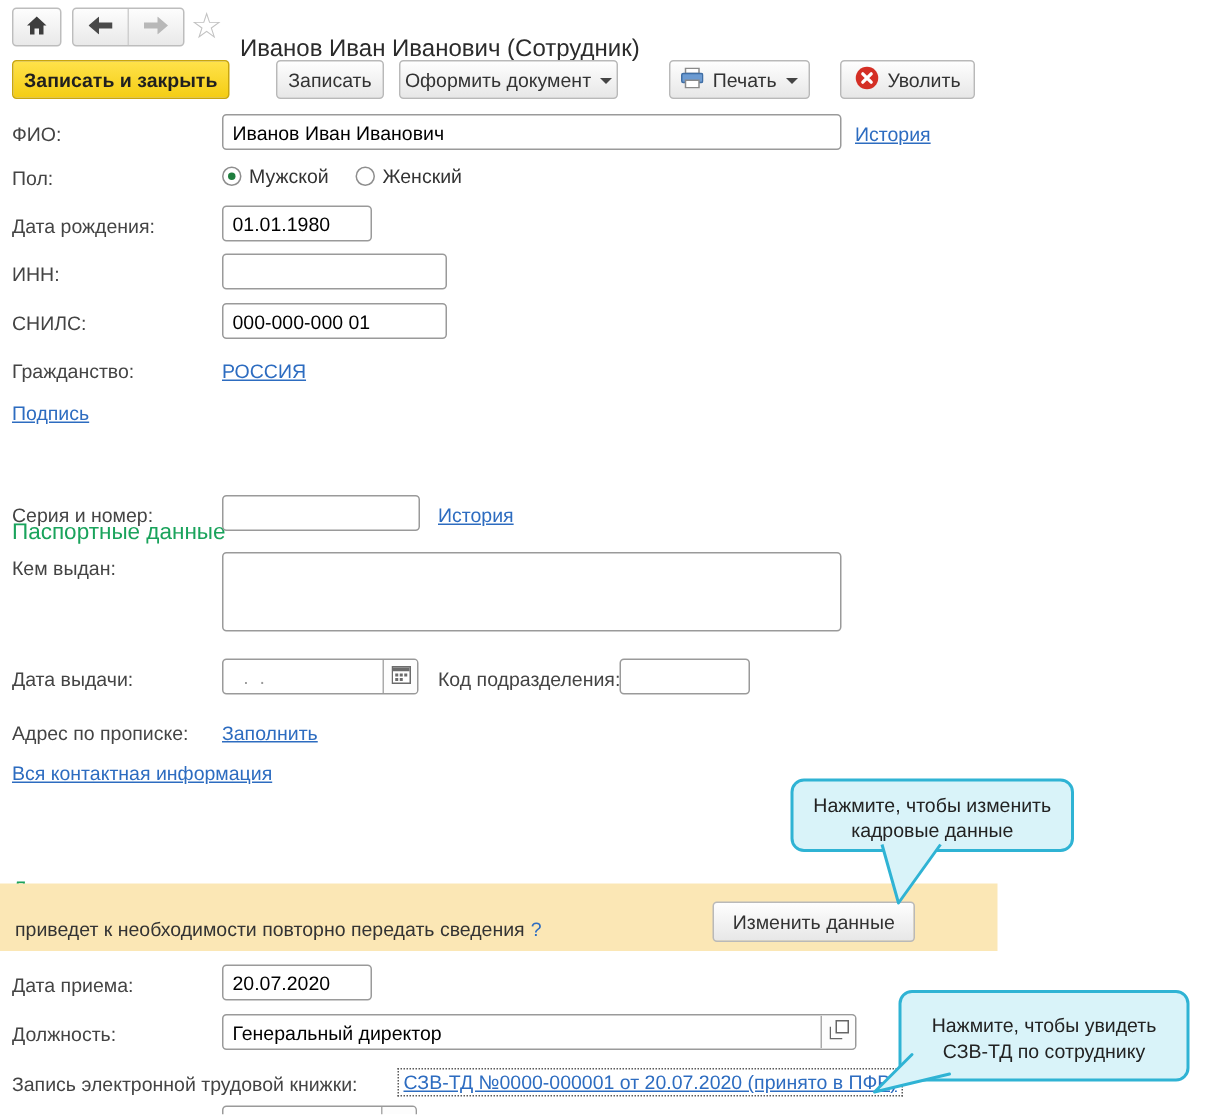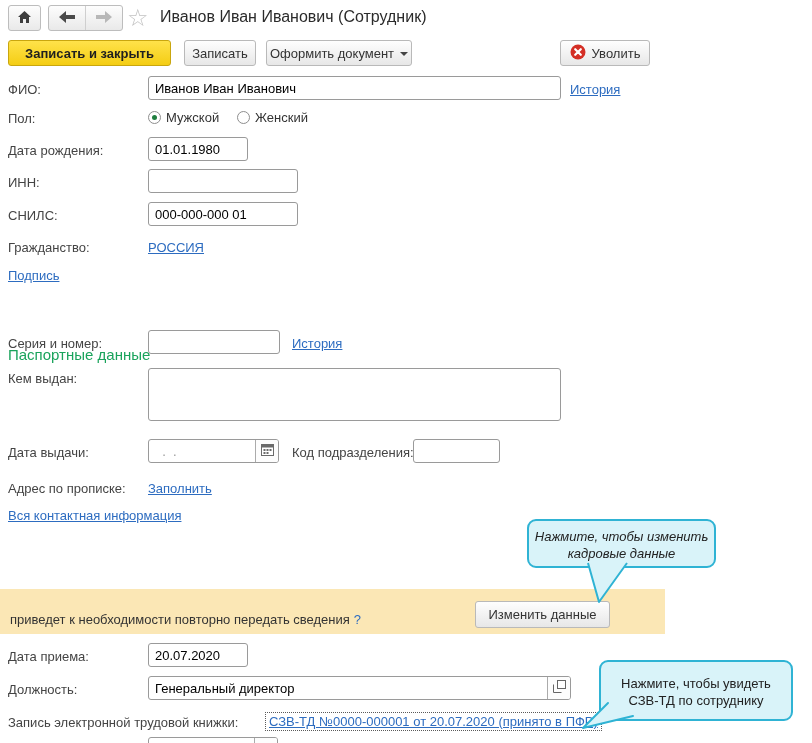--- a/index.html
+++ b/index.html
@@ -73,7 +73,7 @@
     </div>
   </div>
   <div class="star" style="left:127px;top:6px;">☆</div>
-  <div class="title" style="left:160px;top:8px;text-align:center;">Иванов Иван Иванович (Сотрудник)</div>
+  <div class="title" style="left:160px;top:24px;text-align:center;">Иванов Иван Иванович (Сотрудник)</div>
 
   <div class="btn btn-yellow" style="left:8px;top:40px;width:163px;">
     <span>Записать и закрыть</span>

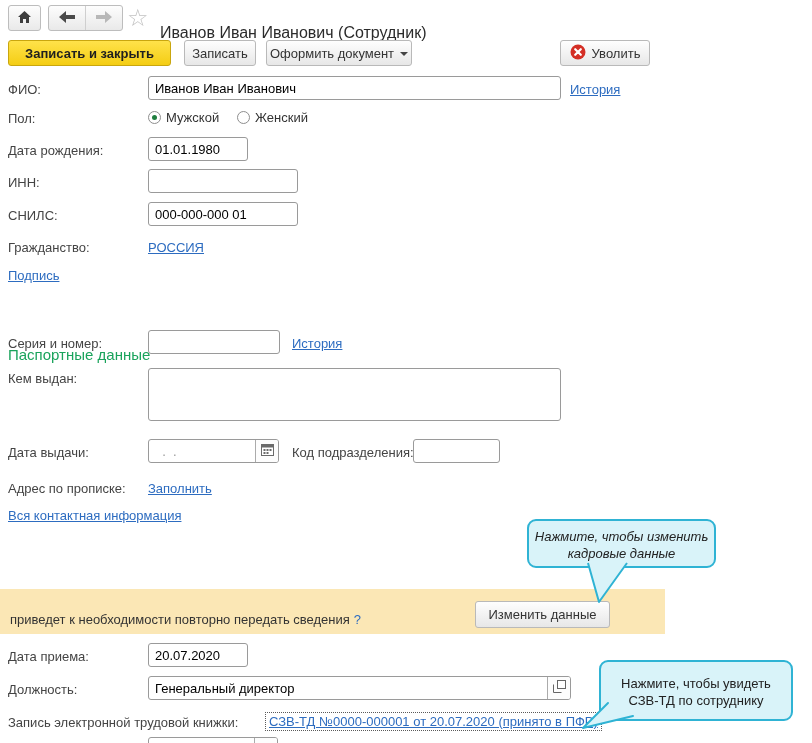--- a/index.html
+++ b/index.html
@@ -75,7 +75,7 @@
   <div class="star" style="left:127px;top:6px;">☆</div>
   <div class="title" style="left:160px;top:24px;text-align:center;">Иванов Иван Иванович (Сотрудник)</div>
 
-  <div class="btn btn-yellow" style="left:8px;top:40px;width:163px;">
+  <div class="btn btn-yellow" style="left:8px;top:40px;width:145px;">
     <span>Записать и закрыть</span>
   </div>
   <div class="btn" style="left:184px;top:40px;width:72px;">

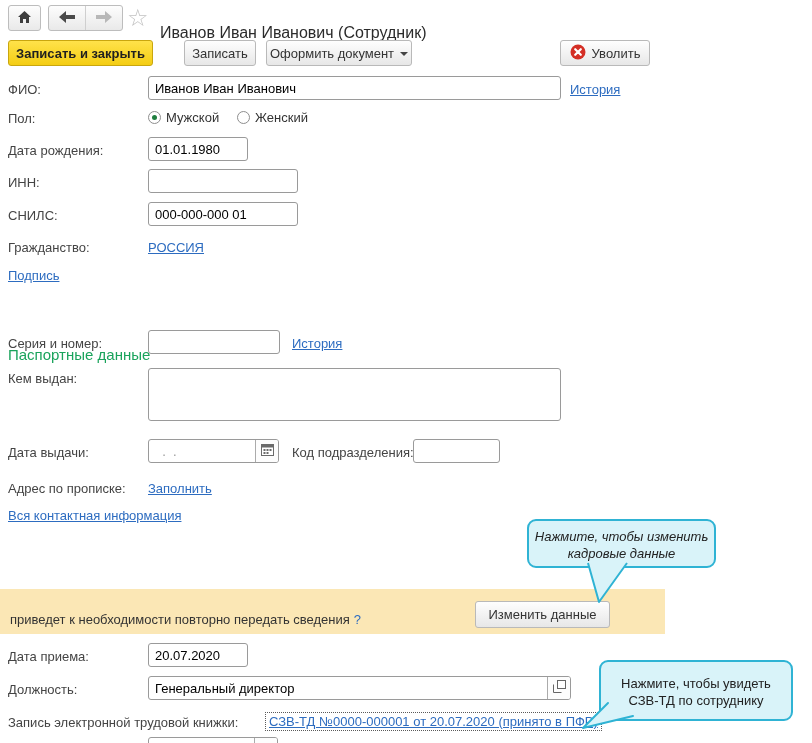--- a/index.html
+++ b/index.html
@@ -85,6 +85,17 @@
     <span>Оформить документ</span>
     <span class="caret"></span>
   </div>
+  <div class="btn" style="left:446px;top:40px;width:94px;">
+    <span>
+      <svg width="15" height="14" viewBox="0 0 15 14">
+        <rect x="3" y="0.5" width="9" height="3.5" fill="#fff" stroke="#8a8a8a"></rect>
+        <rect x="0.5" y="4" width="14" height="6" rx="1" fill="#6c9bd2" stroke="#3f6ea5"></rect>
+        <rect x="3" y="8.5" width="9" height="5" fill="#fff" stroke="#8a8a8a"></rect>
+      </svg>
+    </span>
+    <span>Печать</span>
+    <span class="caret"></span>
+  </div>
   <div class="btn" style="left:560px;top:40px;width:90px;">
     <span>
       <svg width="16" height="16" viewBox="0 0 16 16">

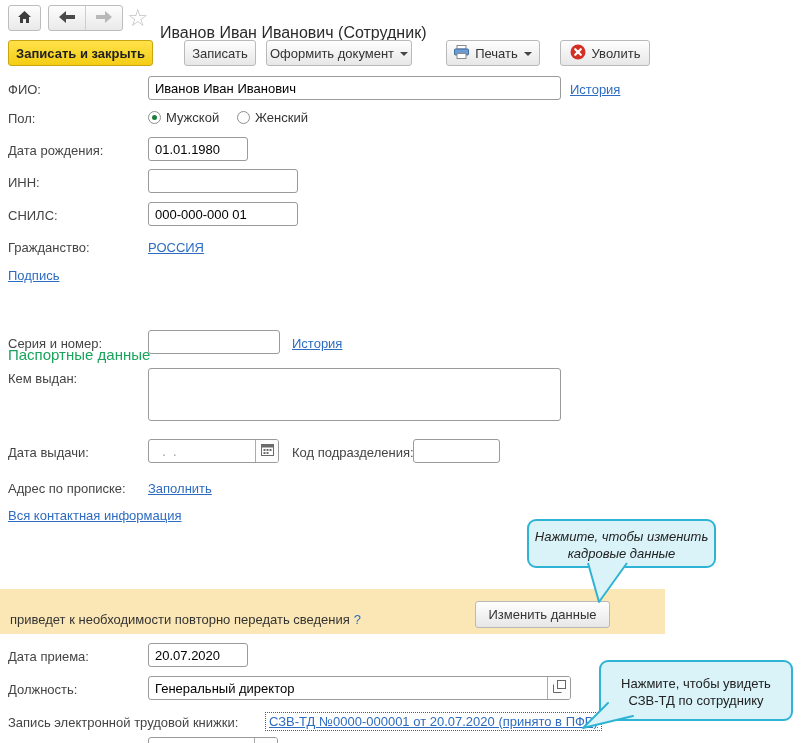--- a/index.html
+++ b/index.html
@@ -207,7 +207,7 @@
     <div class="inbtn"></div>
   </div>
 
-  <div class="tooltip" style="left:527px;top:519px;width:189px;height:49px;padding-top:7px;font-style:italic;">
+  <div class="tooltip" style="left:527px;top:519px;width:189px;height:49px;padding-top:7px;">
     <span>Нажмите, чтобы изменить</span><br>
     <span>кадровые данные</span>
   </div>

